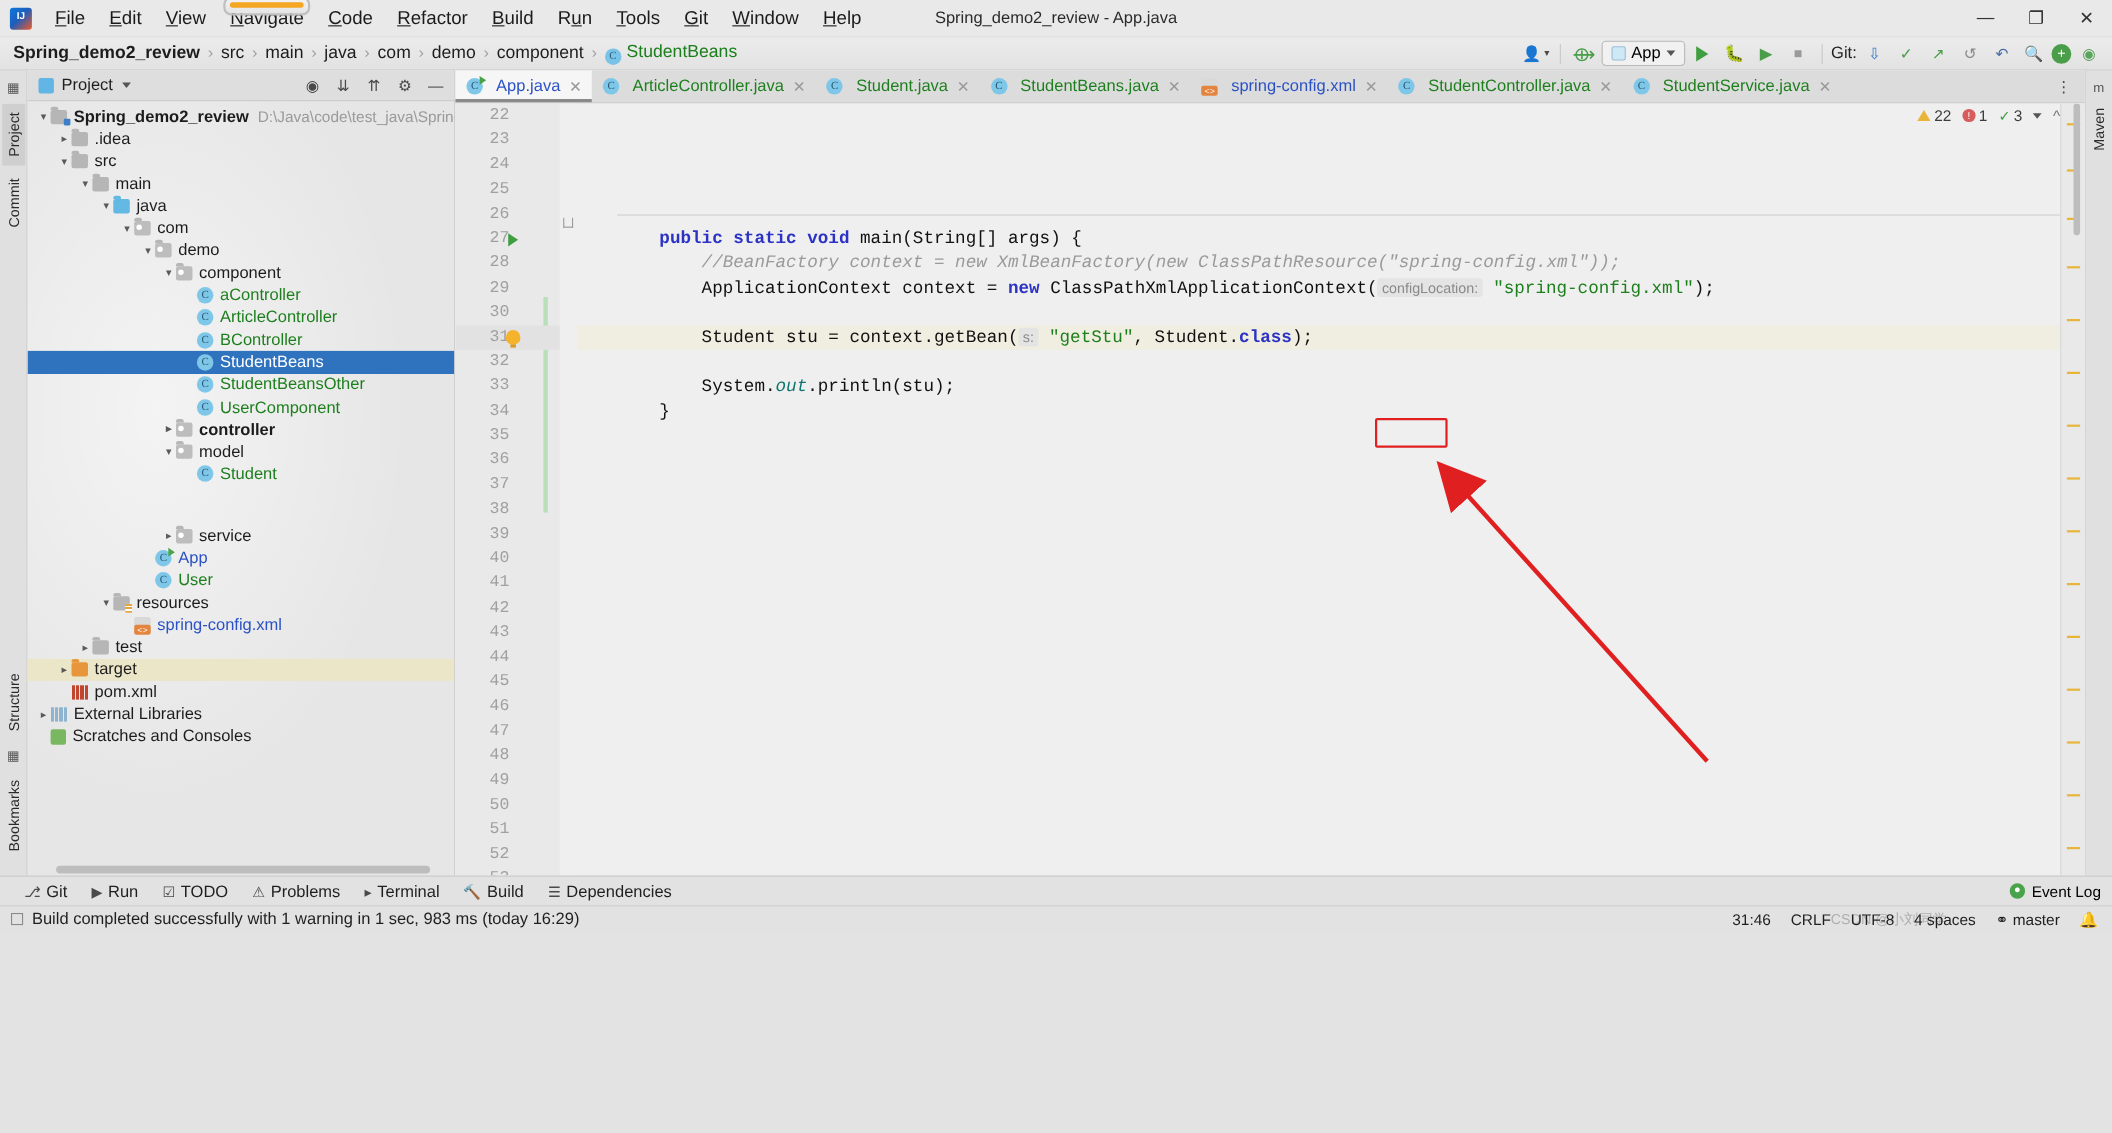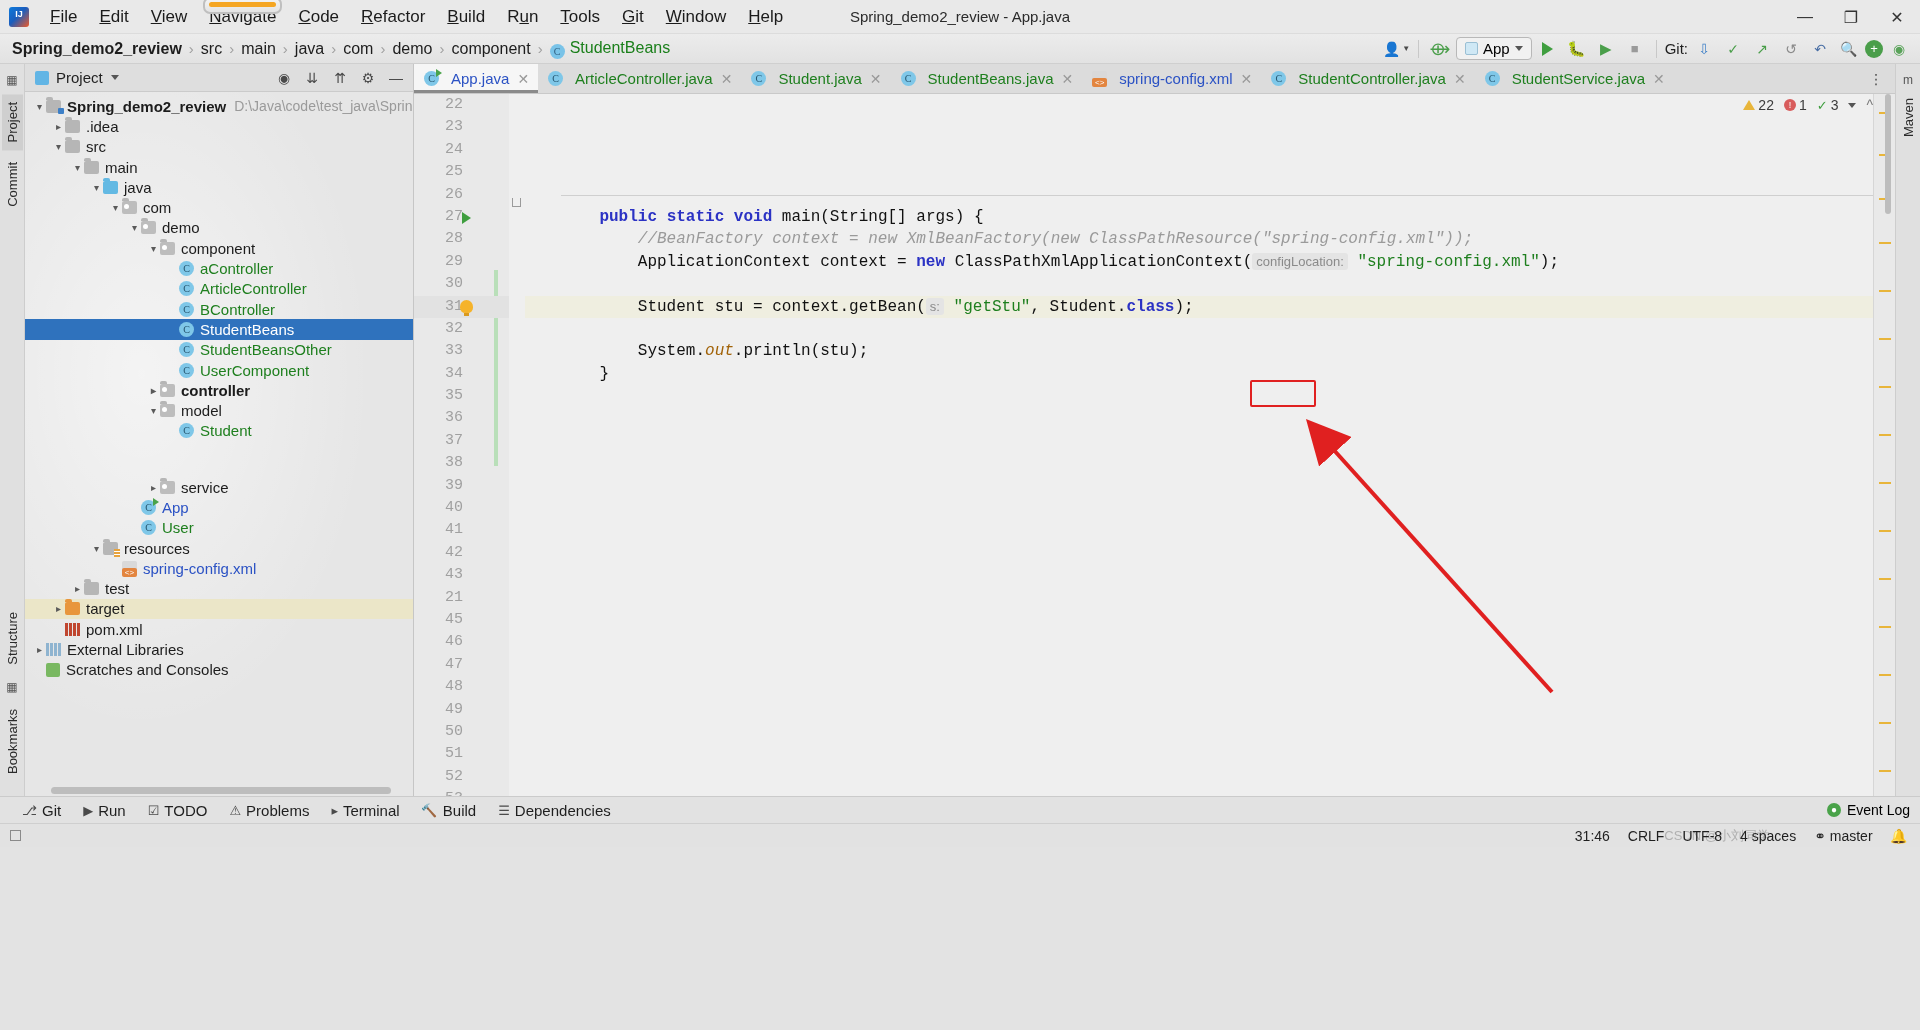--- a/index.html
+++ b/index.html
@@ -203,7 +203,7 @@
   .cmt { color: #9a9a9a; font-style: italic; }
   .hintp { background: #e4e4e4; color: #8a8a8a; font-size: 13px; border-radius: 3px;
     padding: 1px 4px; font-family: "Liberation Sans", sans-serif; }
-  .fld { color: #a16207; font-style: italic; }
+  .fld { color: #0f766e; font-style: italic; }
   .topsep { position:absolute; left:36px; right:20px; top:0; height:1px; background:#cfcfcf; }
 
   .redbox { position: absolute; border: 2px solid #e02020; border-radius: 2px; pointer-events:none; }

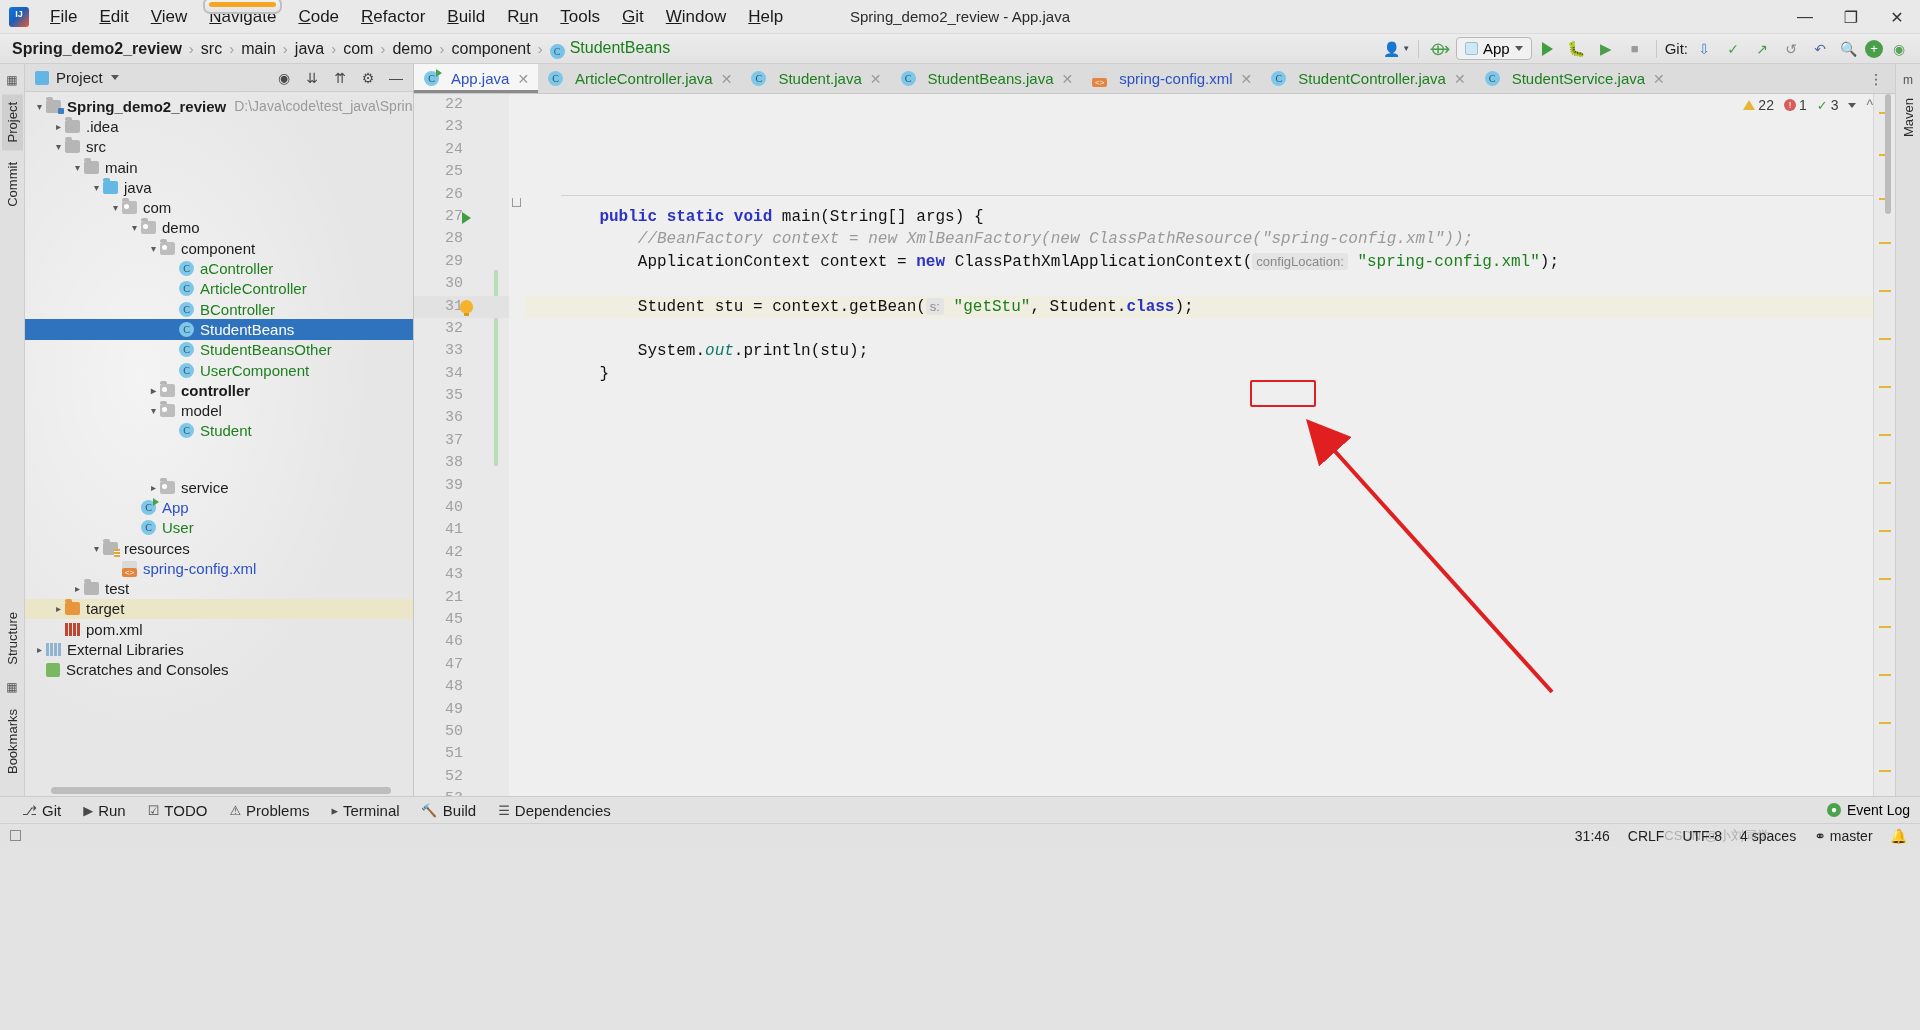--- a/index.html
+++ b/index.html
@@ -561,7 +561,7 @@
             <div class="gline">41</div>
             <div class="gline">42</div>
             <div class="gline">43</div>
-            <div class="gline">21</div>
+            <div class="gline">44</div>
             <div class="gline">45</div>
             <div class="gline">46</div>
             <div class="gline">47</div>

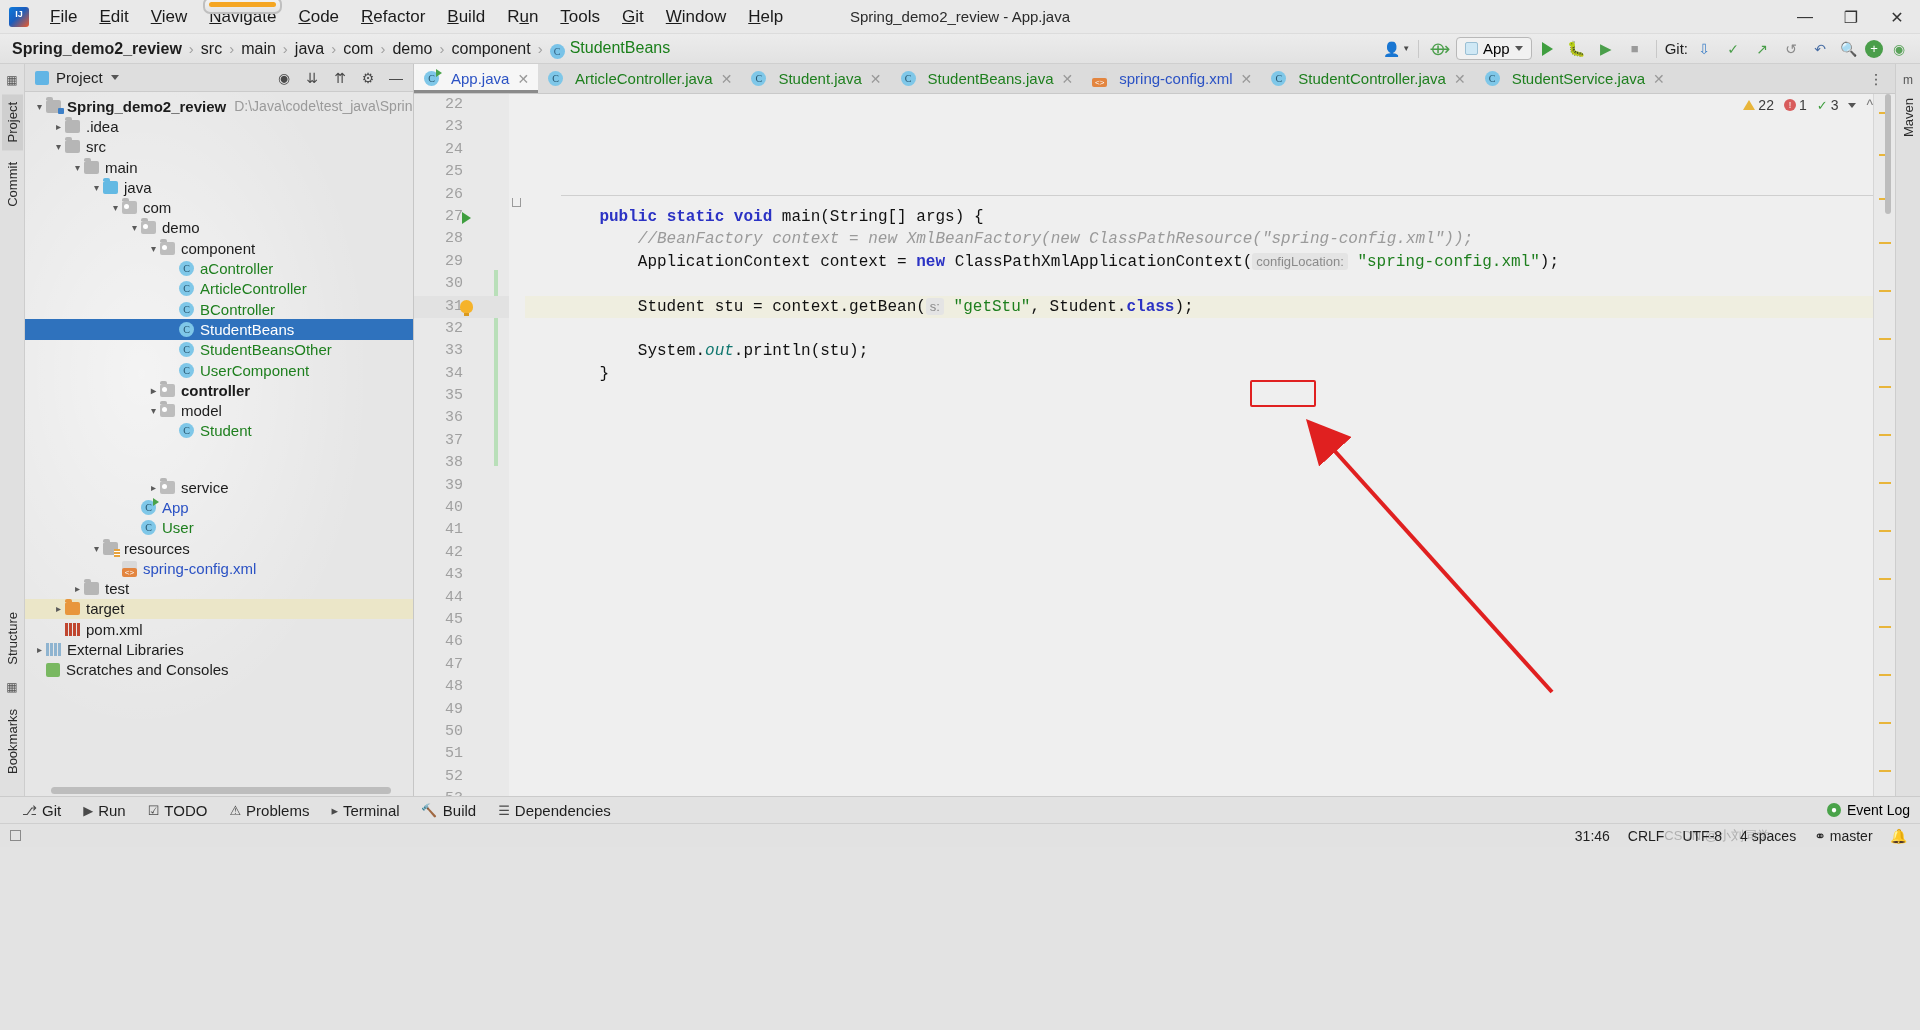--- a/index.html
+++ b/index.html
@@ -683,6 +683,7 @@
 
   <div class="statusbar">
     <span class="small-sq" style="margin-right:8px;"></span>
+    <span>Build completed successfully with 1 warning in 1 sec, 983 ms (today 16:29)</span>
     <span class="watermark">CSDN @小刘同学</span>
     <span class="sb-right">
       <span>31:46</span>

